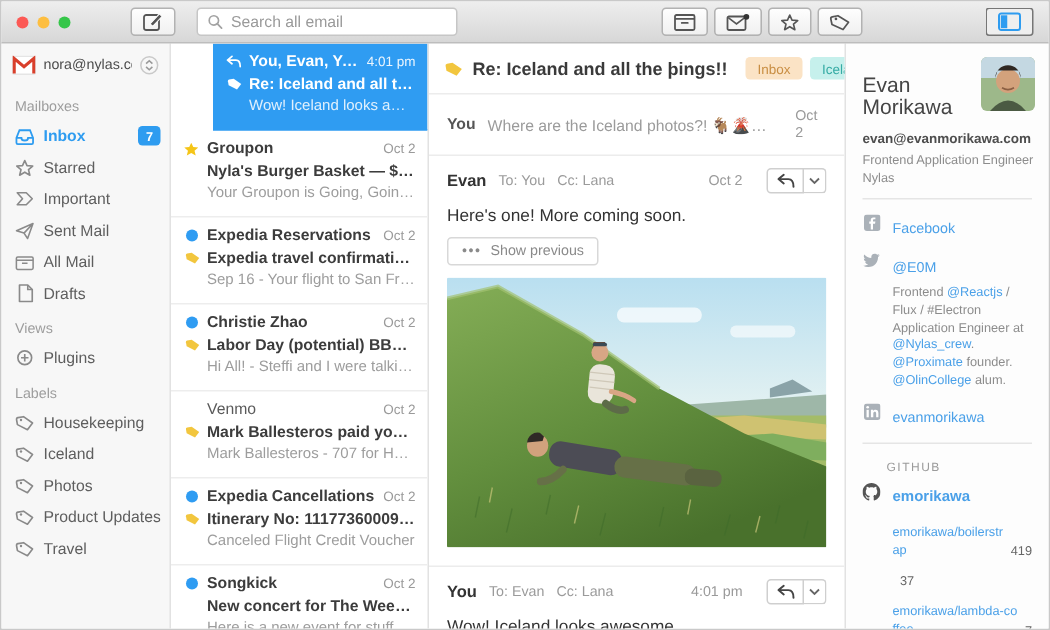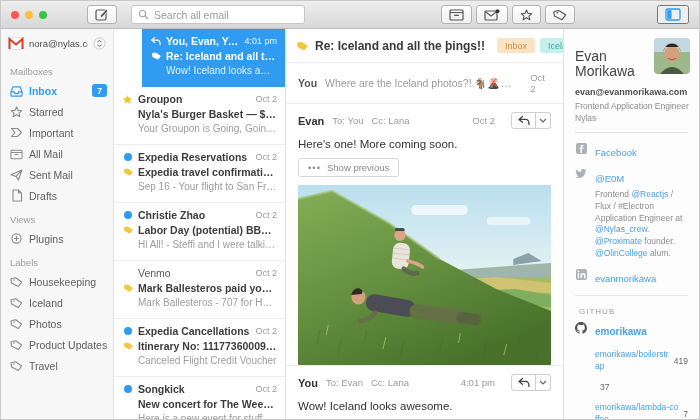--- a/index.html
+++ b/index.html
@@ -61,7 +61,7 @@
   .msg-collapsed { display:flex; align-items:center; gap:8px; padding:9px 12px; border-bottom:1px solid #ececec; font-size:10.5px; color:#9b9b9b; cursor:default; }
   .mc-from { font-weight:bold; color:#555; font-size:10.5px; }
   .mc-date { margin-left:auto; font-size:9.5px; color:#9a9a9a; }
-  .msg { padding:8px 12px 0; border-bottom:1px solid #ececec; }
+  .msg { padding:8px 12px 12px; border-bottom:1px solid #ececec; }
   .msg.last { border-bottom:none; flex:1; }
   .msg-head { display:flex; align-items:center; gap:8px; }
   .m-from { font-size:11px; font-weight:bold; color:#333; }

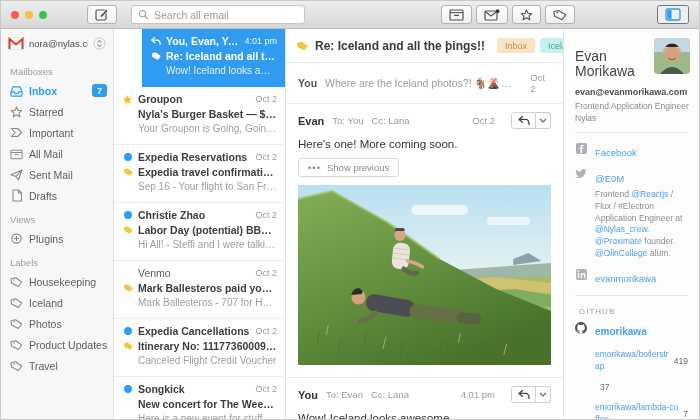--- a/index.html
+++ b/index.html
@@ -220,20 +220,20 @@
           </div>
           <div class="nav-item">
             <span class="ni-icon">
+              <svg width="13" height="12" viewBox="0 0 13 12">
+                <path d="M1 5.8 L12 1 L8.4 11 L6 7.4 Z M6 7.4 L12 1" fill="none" stroke="#8a8a8a" stroke-width="1.05" stroke-linejoin="round"></path>
+              </svg>
+            </span>
+            <span class="ni-label">Sent Mail</span>
+          </div>
+          <div class="nav-item">
+            <span class="ni-icon">
               <svg width="13" height="12" viewBox="0 0 14 12">
                 <rect x="1" y="2" width="12" height="9" rx="1" fill="none" stroke="#8a8a8a" stroke-width="1.1"></rect>
                 <path d="M1 4.4 H13 M5 6.6 H9" stroke="#8a8a8a" stroke-width="1.05"></path>
               </svg>
             </span>
             <span class="ni-label">All Mail</span>
-          </div>
-          <div class="nav-item">
-            <span class="ni-icon">
-              <svg width="13" height="12" viewBox="0 0 13 12">
-                <path d="M1 5.8 L12 1 L8.4 11 L6 7.4 Z M6 7.4 L12 1" fill="none" stroke="#8a8a8a" stroke-width="1.05" stroke-linejoin="round"></path>
-              </svg>
-            </span>
-            <span class="ni-label">Sent Mail</span>
           </div>
           <div class="nav-item">
             <span class="ni-icon">

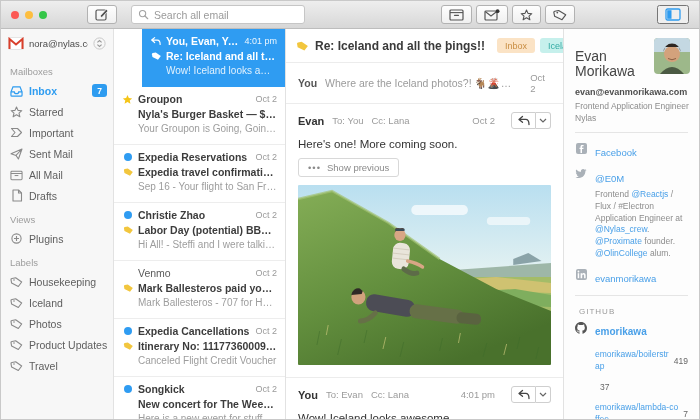--- a/index.html
+++ b/index.html
@@ -92,7 +92,7 @@
   .lnk { color:#4aa0e8; font-size:9.5px; text-decoration:none; cursor:pointer; }
   .bio { margin-top:3px; font-size:8.5px; color:#8c8c8c; line-height:1.4; }
   .bio .lnk { font-size:8.5px;margin-top:31px; }
-  .github-h { margin:11px 4px 5px; font-size:8px; letter-spacing:1px; color:#9b9b9b; }
+  .github-h { margin:11px 16px 5px; font-size:8px; letter-spacing:1px; color:#9b9b9b; }
   .repo-list { padding-left:20px; }
   .repo { display:flex; align-items:center; margin:10px 0; }
   .repo-name { flex:1; min-width:0; font-size:8.5px; color:#4aa0e8; line-height:1.35; word-break:break-all; cursor:pointer; }

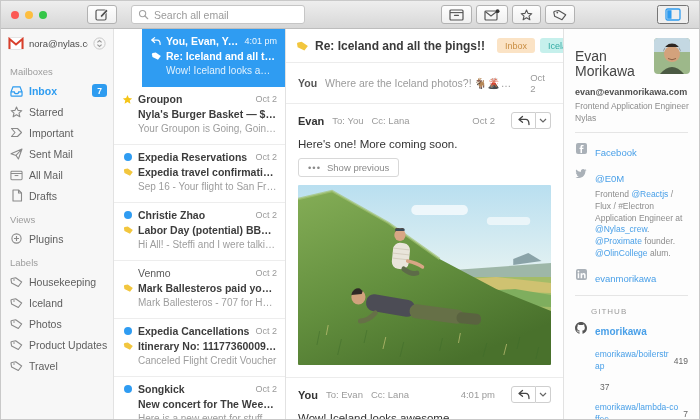--- a/index.html
+++ b/index.html
@@ -94,7 +94,7 @@
   .bio .lnk { font-size:8.5px;margin-top:31px; }
   .github-h { margin:11px 16px 5px; font-size:8px; letter-spacing:1px; color:#9b9b9b; }
   .repo-list { padding-left:20px; }
-  .repo { display:flex; align-items:center; margin:10px 0; }
+  .repo { display:flex; align-items:flex-end; margin:10px 0; }
   .repo-name { flex:1; min-width:0; font-size:8.5px; color:#4aa0e8; line-height:1.35; word-break:break-all; cursor:pointer; }
   .repo-stars { font-size:8.5px; color:#666; margin-left:5px; }
   svg { display:block; }

